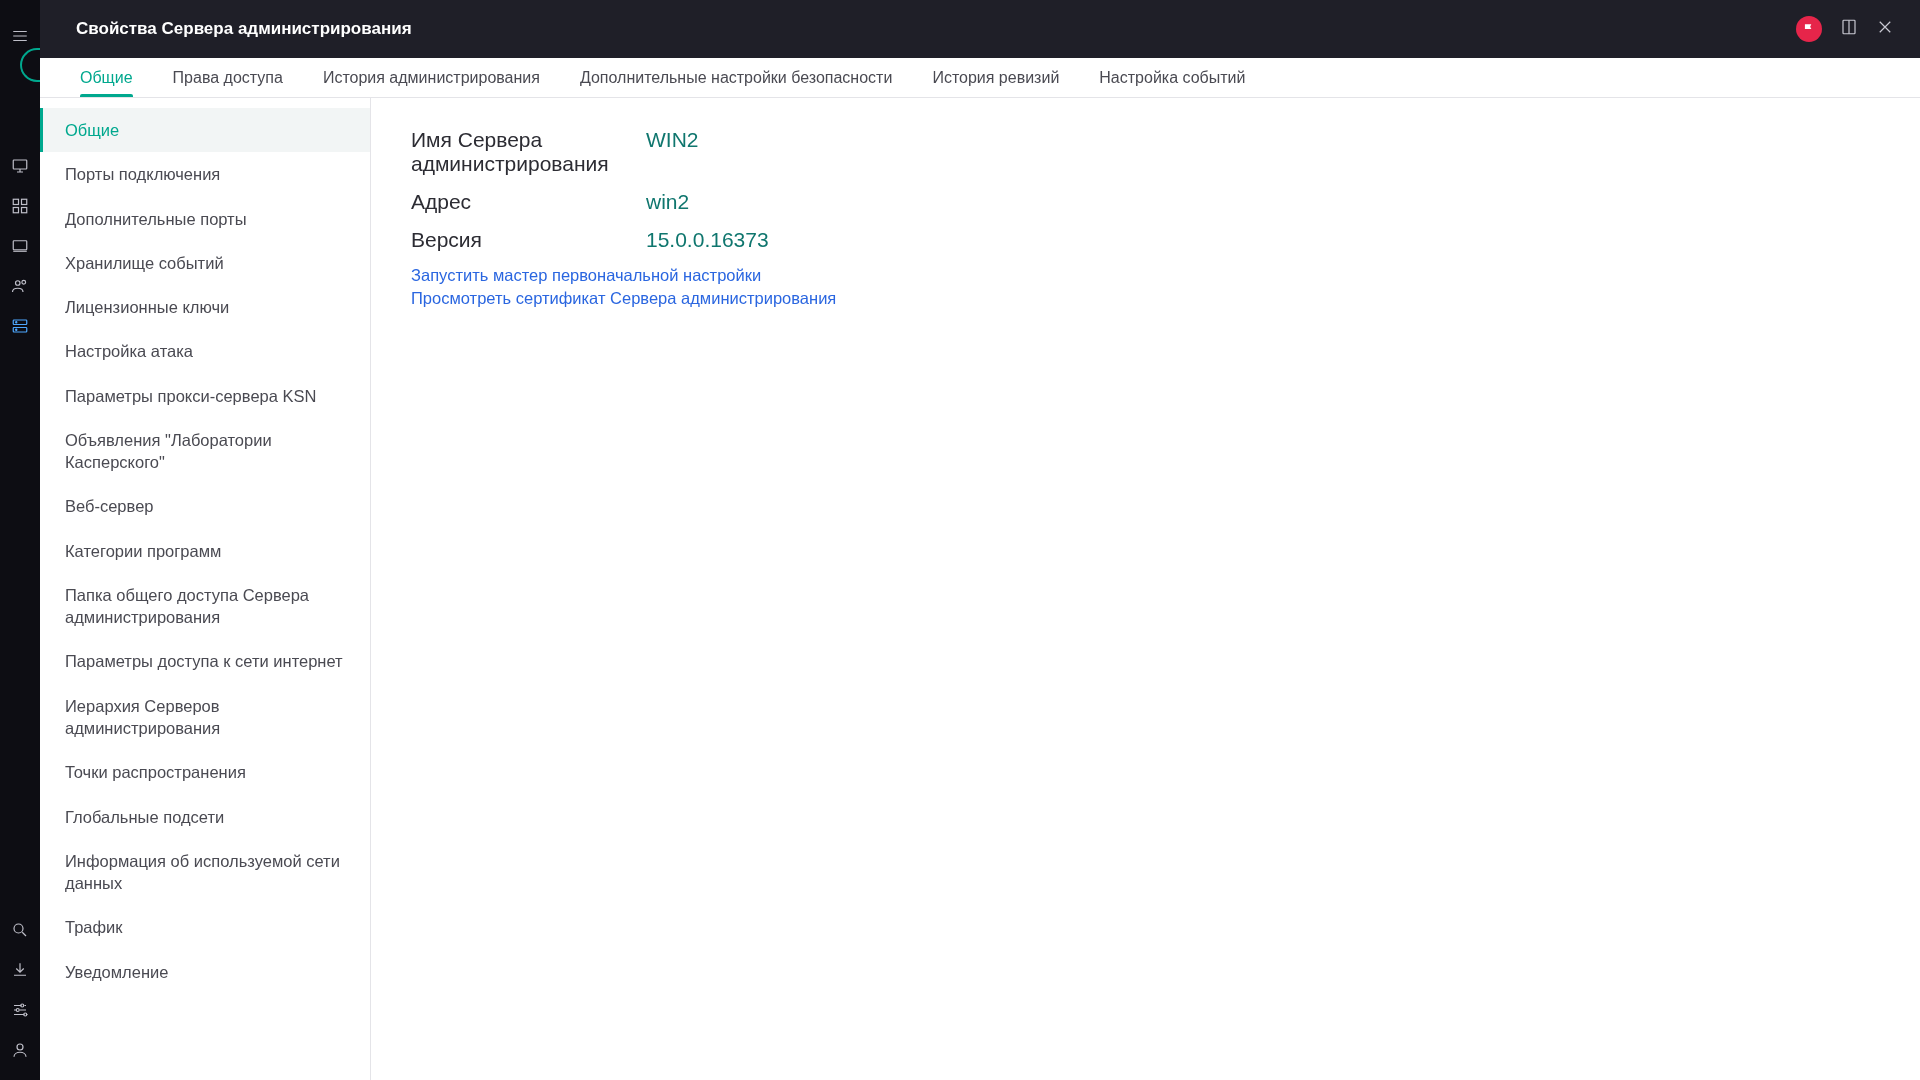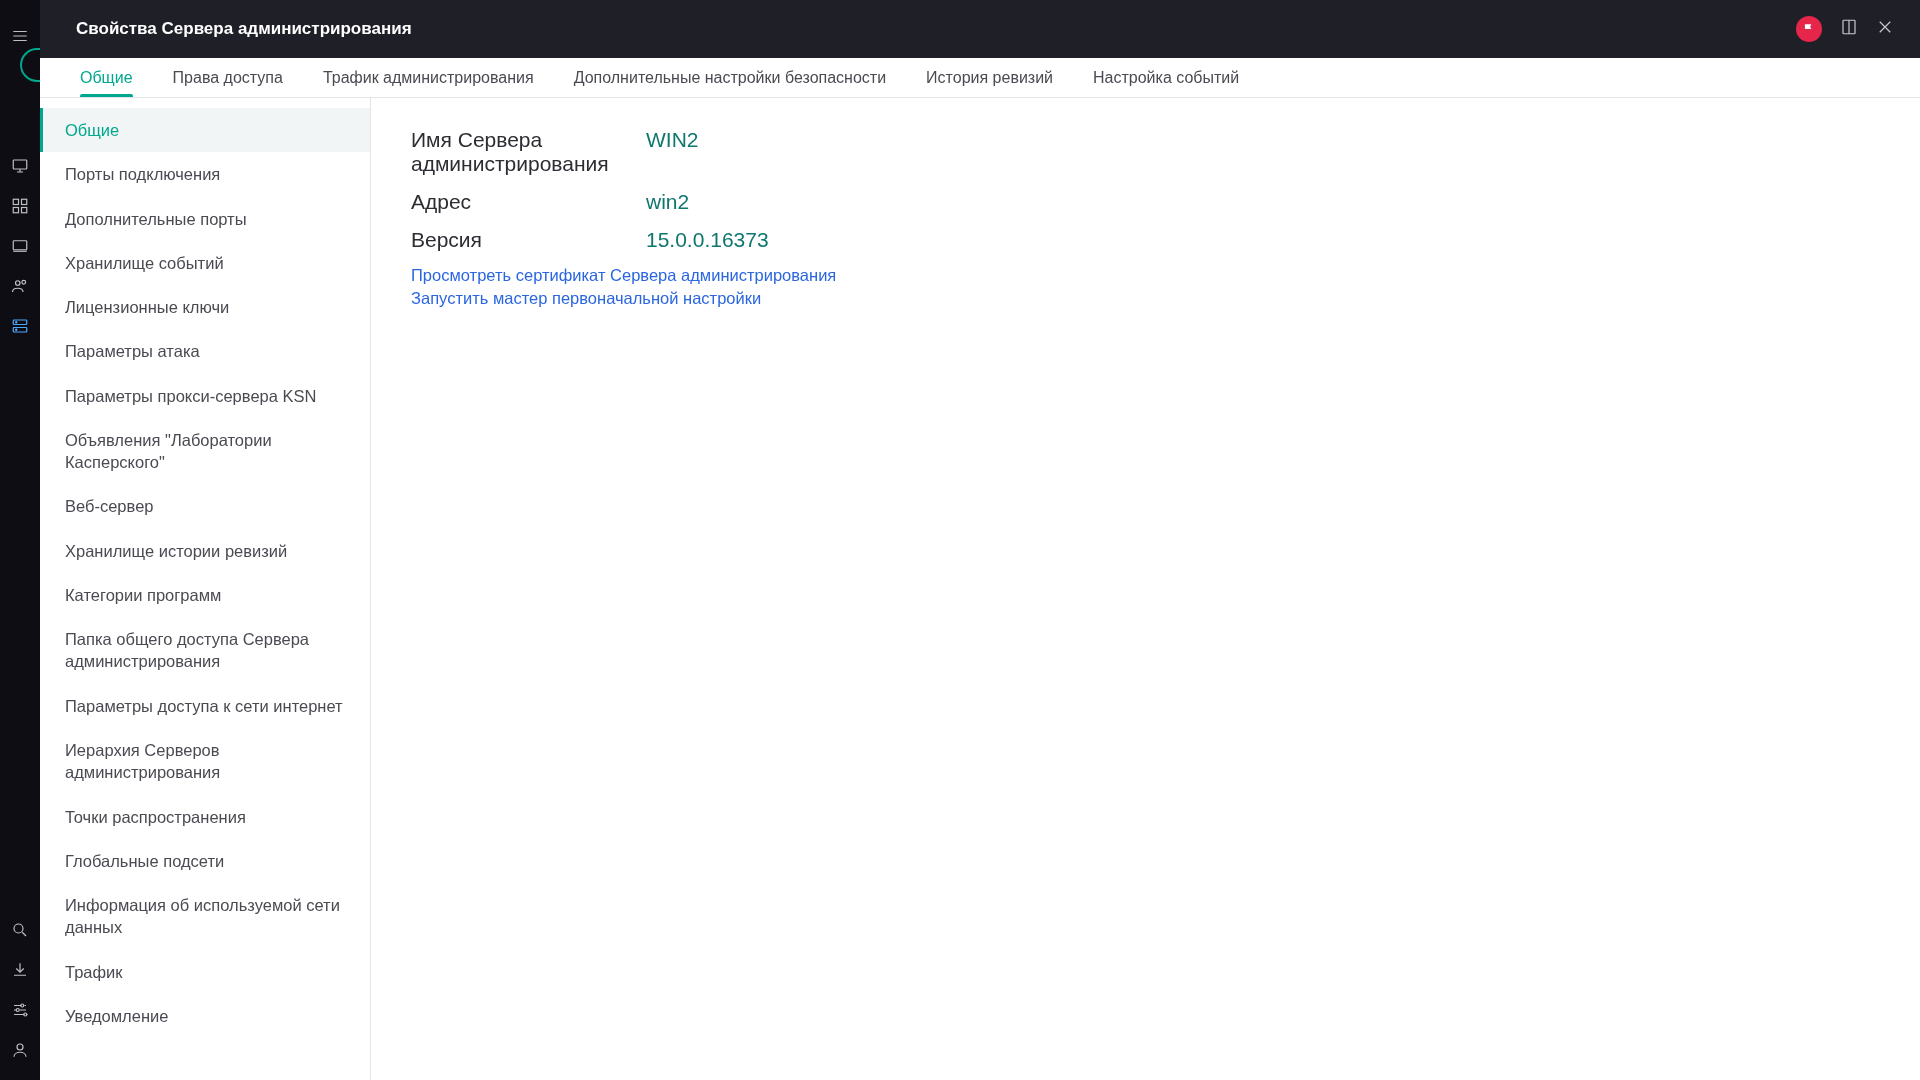--- a/index.html
+++ b/index.html
@@ -235,7 +235,7 @@
         <span>Права доступа</span>
       </div>
     <div class="tab">
-        <span>Трафик администрирования</span>
+        <span>История администрирования</span>
       </div>
     <div class="tab">
         <span>Дополнительные настройки безопасности</span>

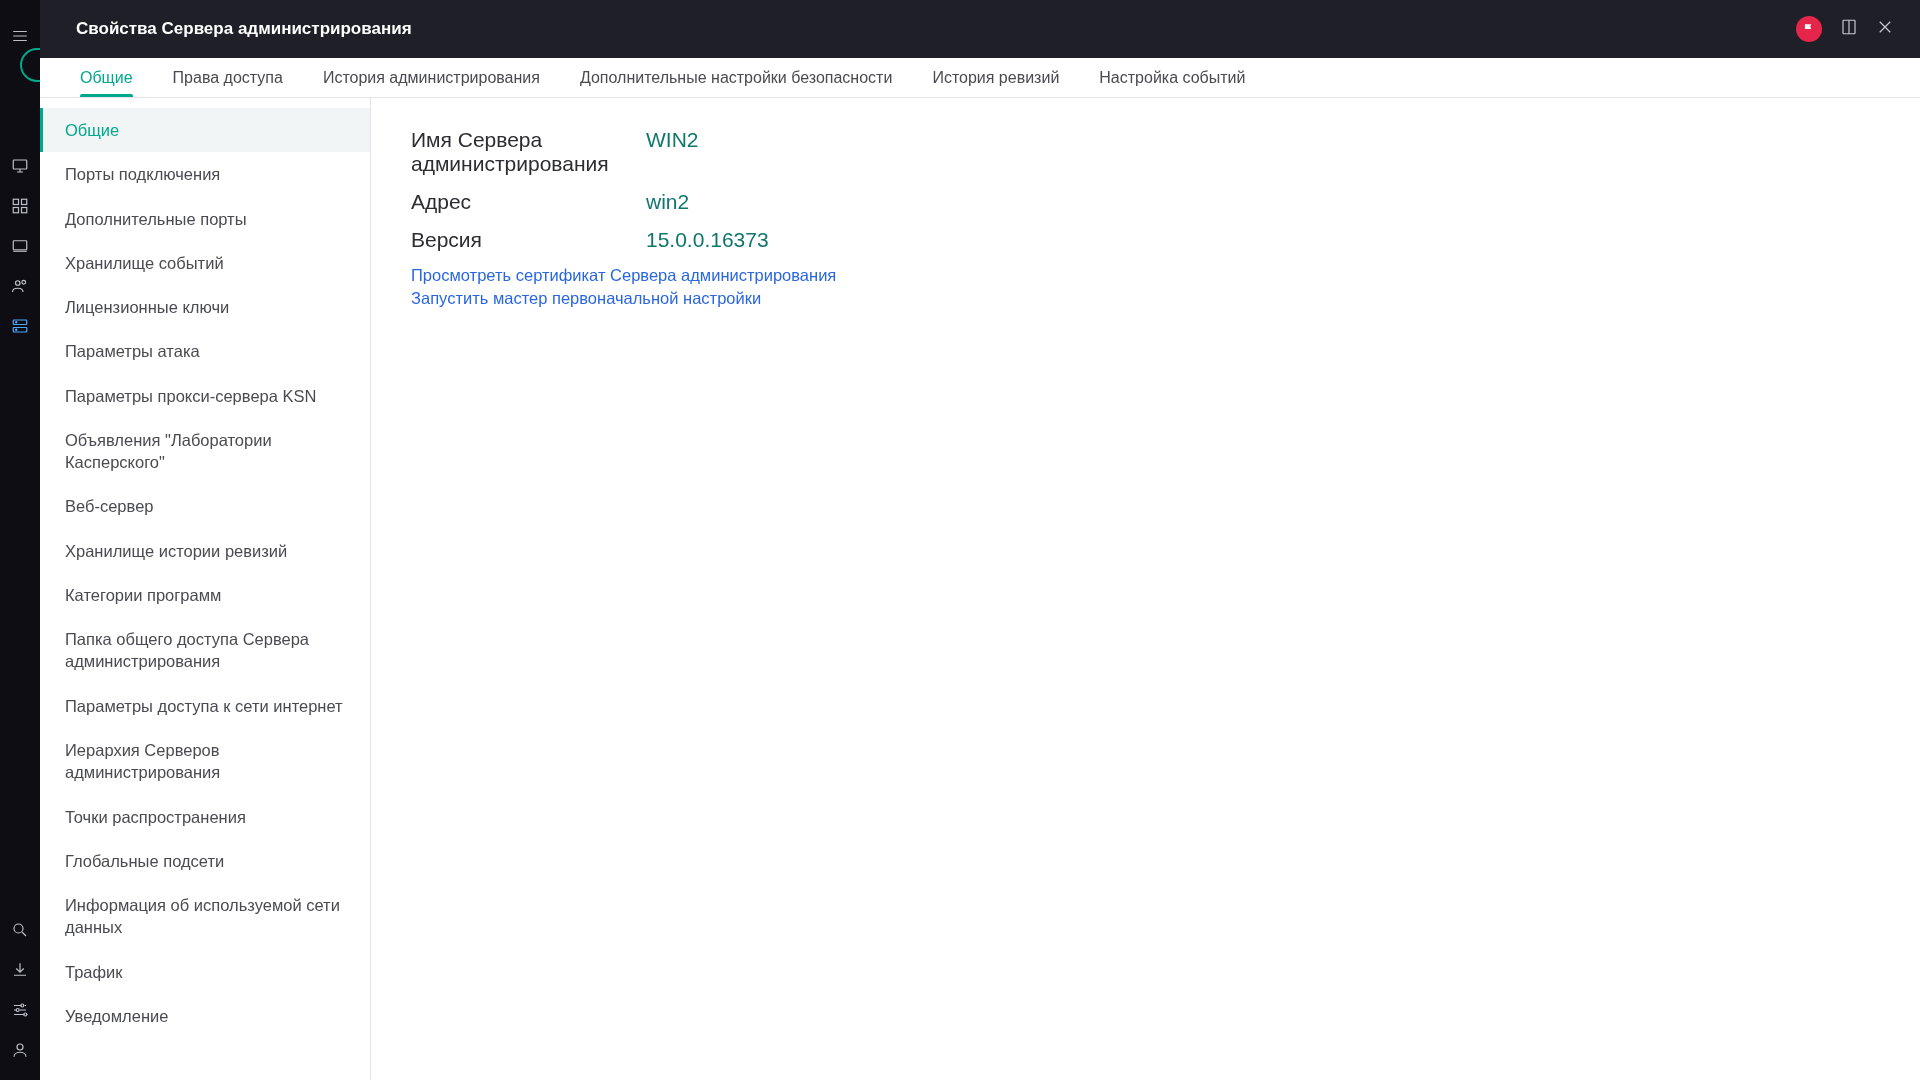--- a/index.html
+++ b/index.html
@@ -287,11 +287,11 @@
         <div class="v">15.0.0.16373</div>
       </div>
       <div class="link-row">
+        <a>Запустить мастер первоначальной настройки</a>
+      </div>
+      <div class="link-row">
         <a>Просмотреть сертификат Сервера администрирования</a>
       </div>
-      <div class="link-row">
-        <a>Запустить мастер первоначальной настройки</a>
-      </div>
     </div>
 
   </div>

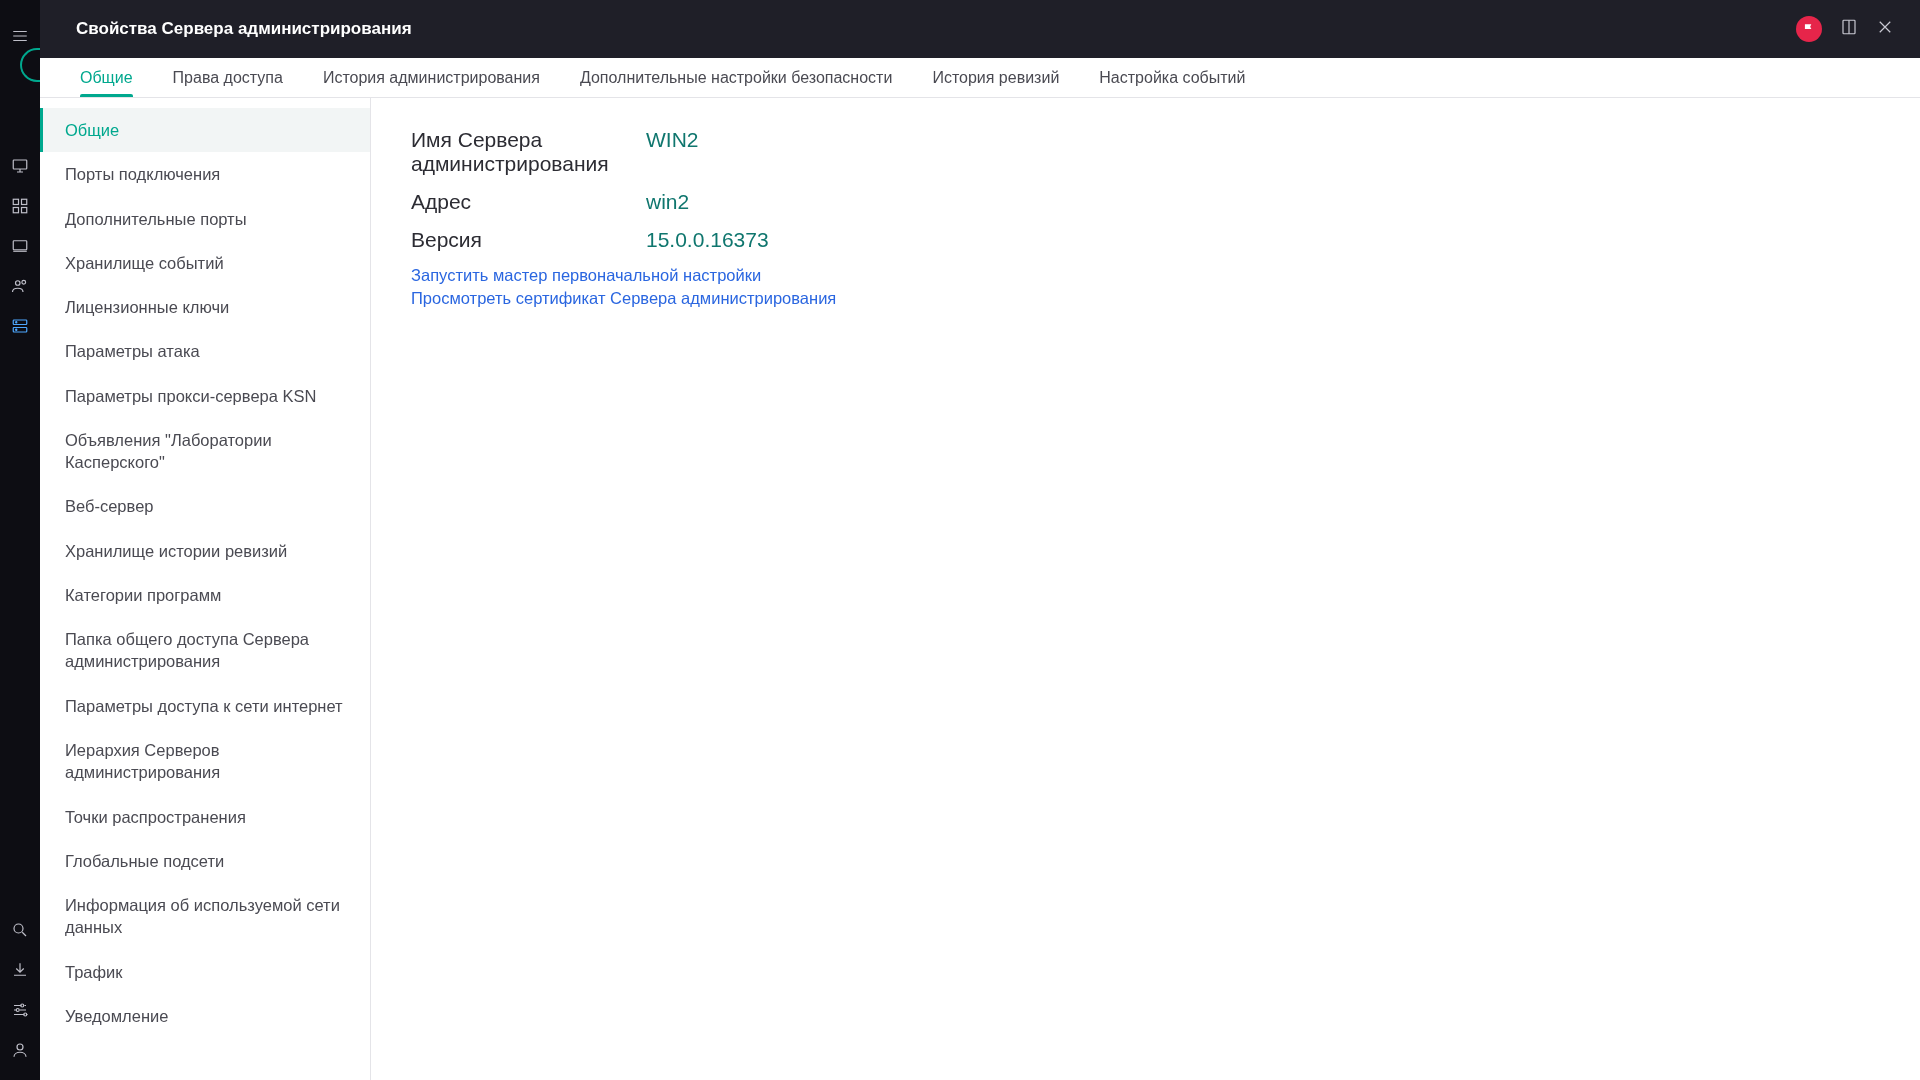--- a/index.html
+++ b/index.html
@@ -256,7 +256,7 @@
       <div class="subnav-item"><span>Дополнительные порты</span></div>
       <div class="subnav-item"><span>Хранилище событий</span></div>
       <div class="subnav-item"><span>Лицензионные ключи</span></div>
-      <div class="subnav-item"><span>Параметры атака</span></div>
+      <div class="subnav-item"><span>Настройка атака</span></div>
       <div class="subnav-item"><span>Параметры прокси-сервера KSN</span></div>
       <div class="subnav-item"><span>Объявления "Лаборатории Касперского"</span></div>
       <div class="subnav-item"><span>Веб-сервер</span></div>

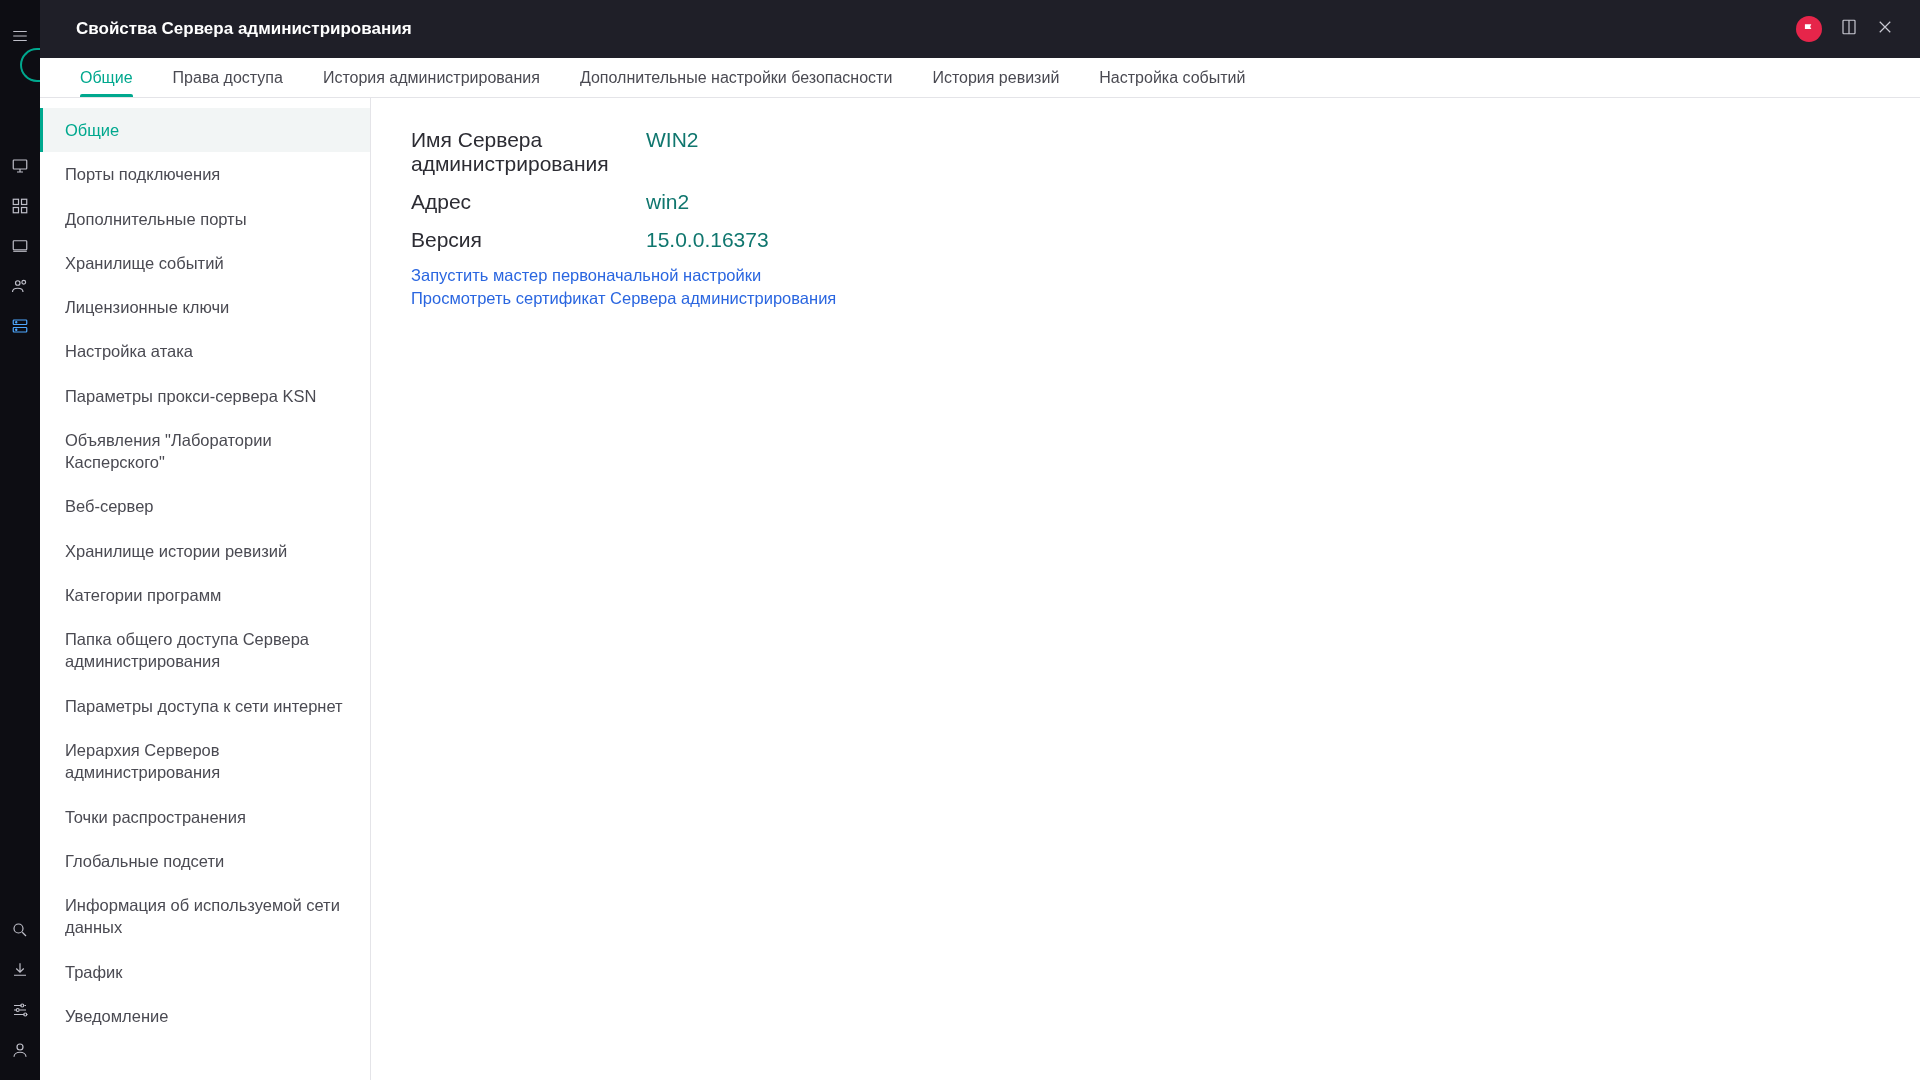--- a/index.html
+++ b/index.html
@@ -260,7 +260,6 @@
       <div class="subnav-item"><span>Параметры прокси-сервера KSN</span></div>
       <div class="subnav-item"><span>Объявления "Лаборатории Касперского"</span></div>
       <div class="subnav-item"><span>Веб-сервер</span></div>
-      <div class="subnav-item"><span>Хранилище истории ревизий</span></div>
       <div class="subnav-item"><span>Категории программ</span></div>
       <div class="subnav-item"><span>Папка общего доступа Сервера администрирования</span></div>
       <div class="subnav-item"><span>Параметры доступа к сети интернет</span></div>

